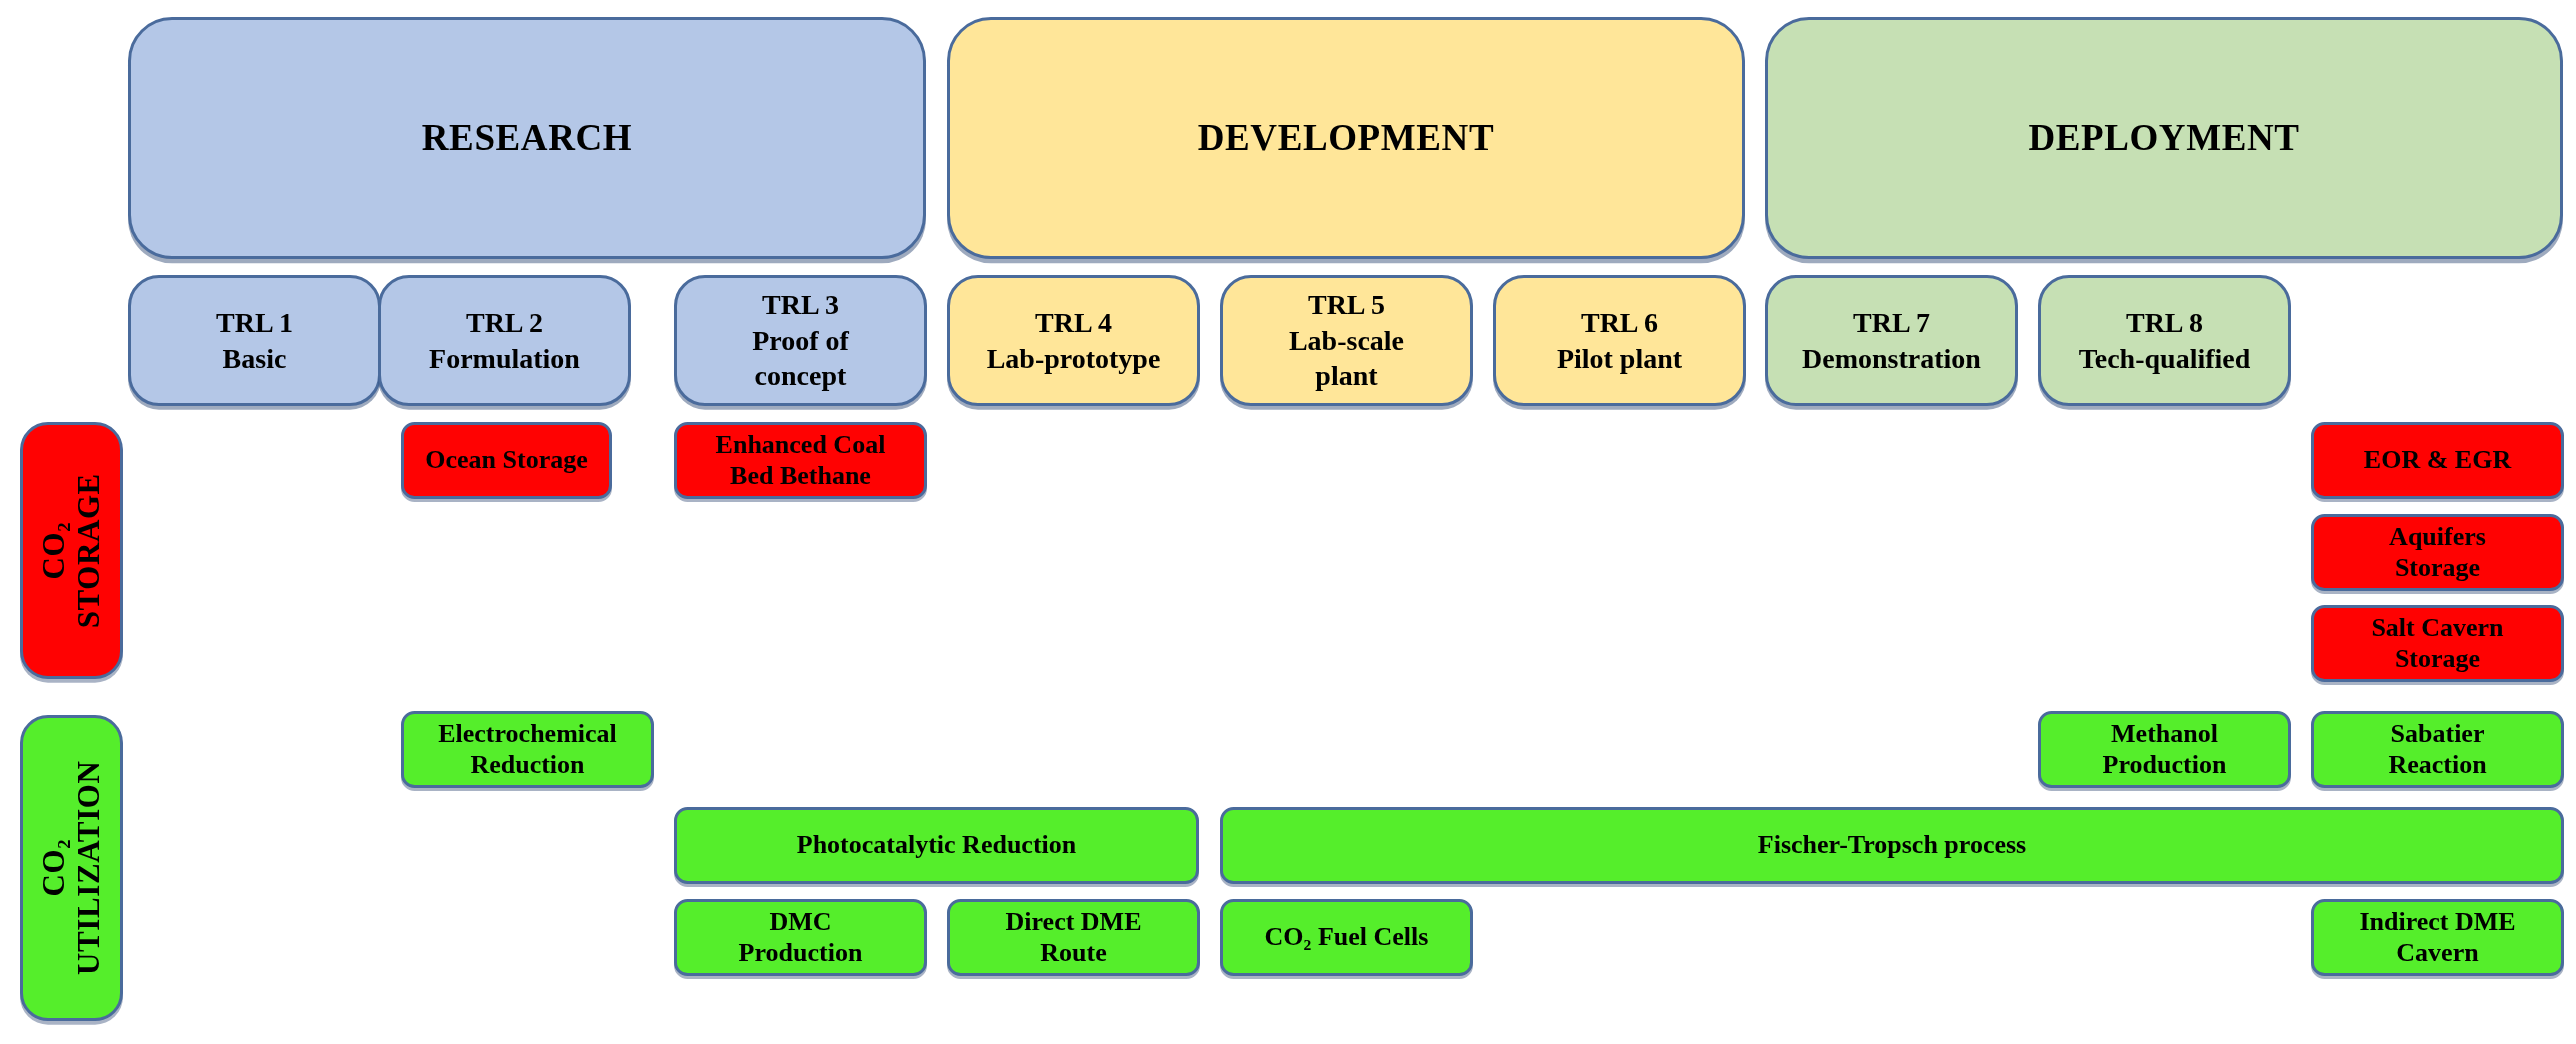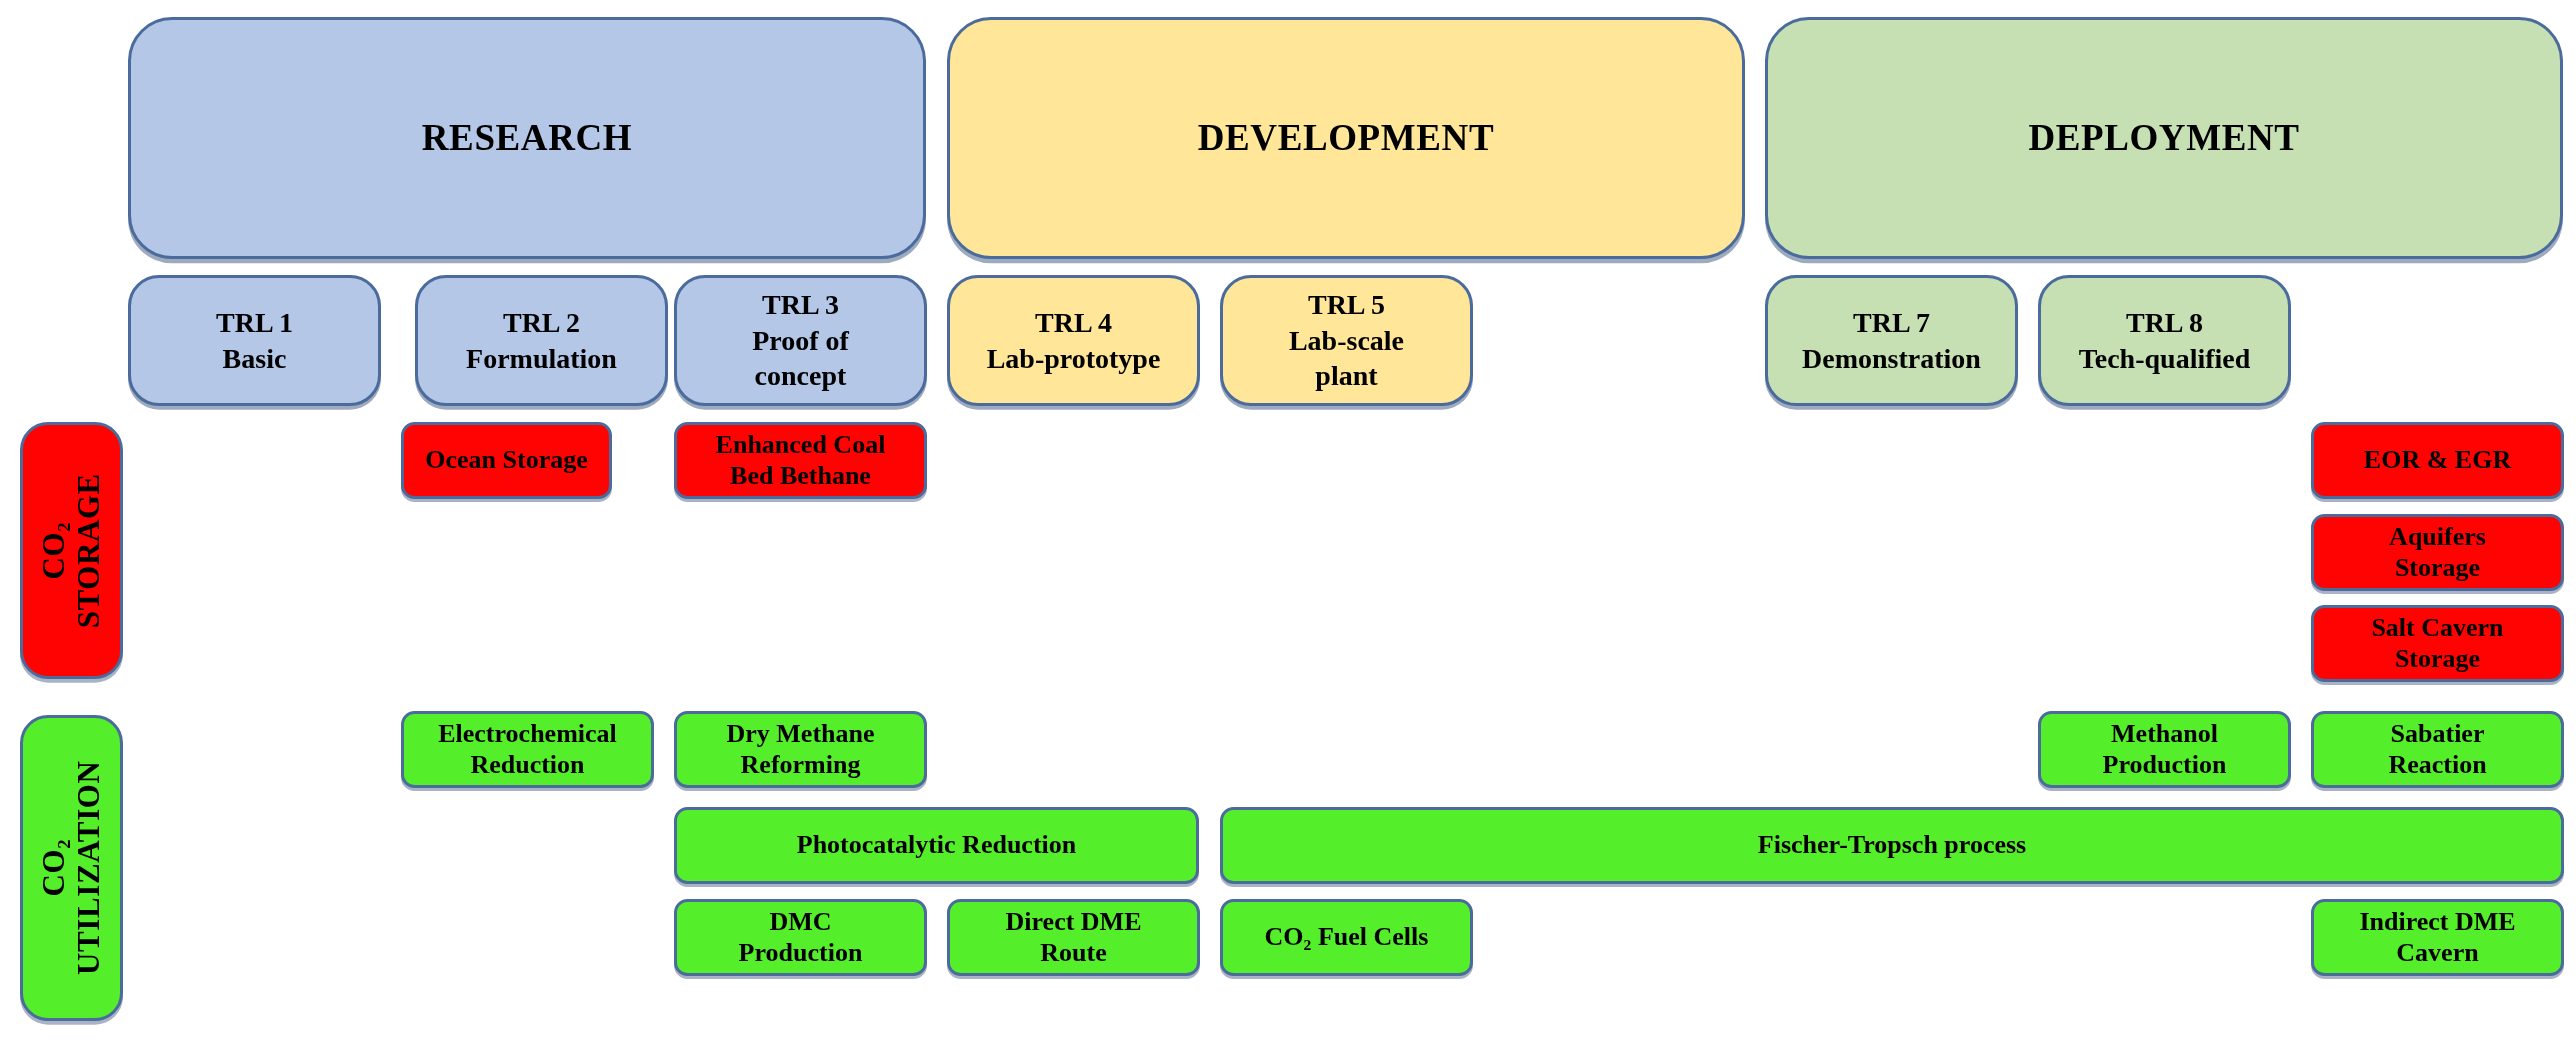--- a/index.html
+++ b/index.html
@@ -45,7 +45,7 @@
     <span class="txt">TRL 1
 Basic</span>
   </div>
-  <div class="box trl f-research" style="left:415px;top:275px;width:253px;height:131px">
+  <div class="box trl f-research" style="left:378px;top:275px;width:253px;height:131px">
     <span class="txt">TRL 2
 Formulation</span>
   </div>

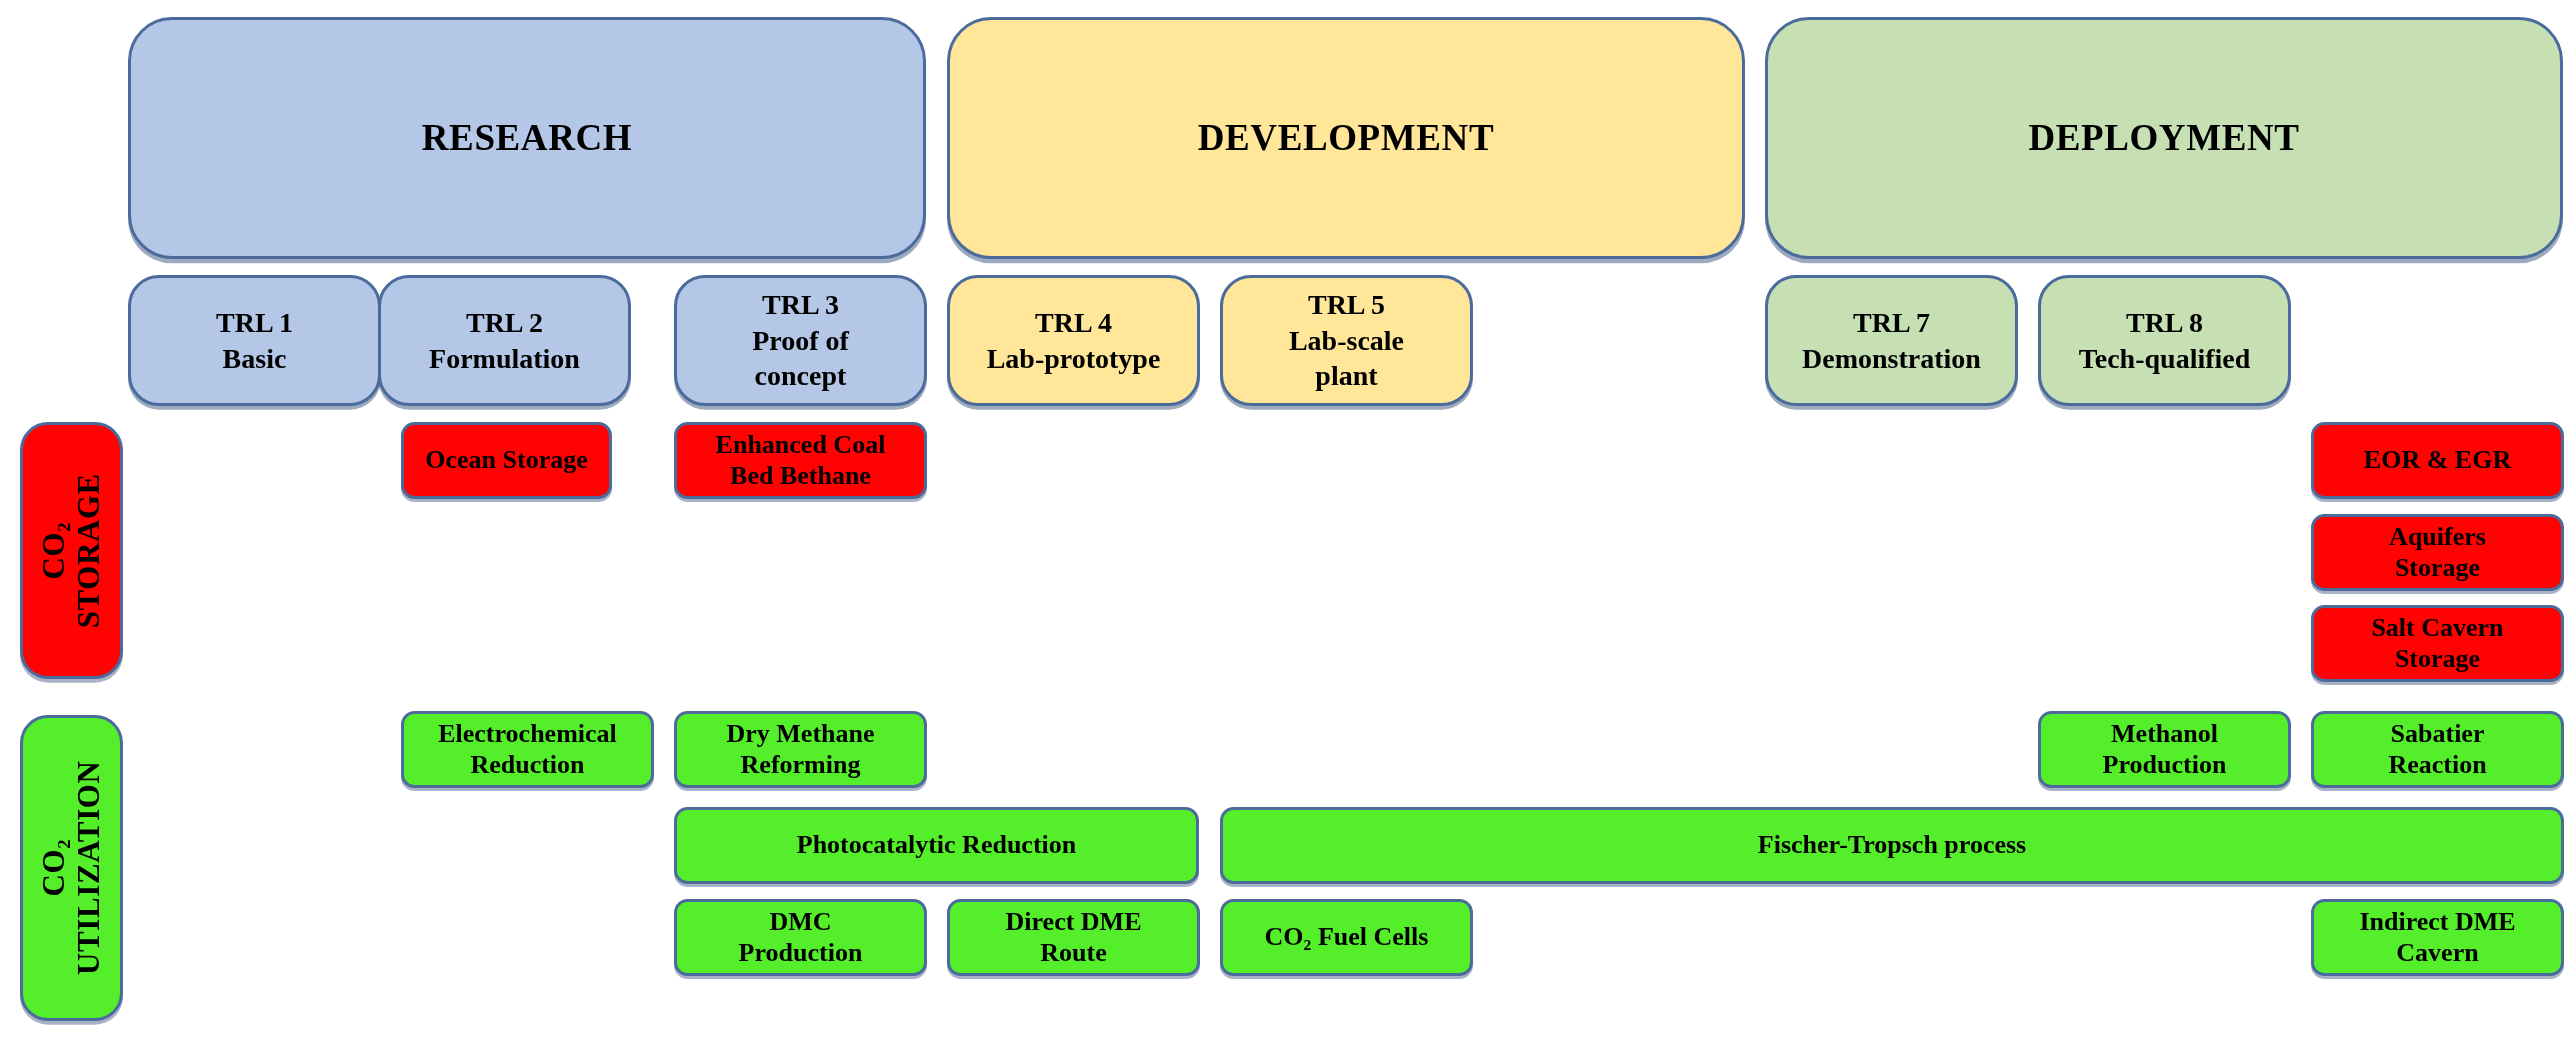--- a/index.html
+++ b/index.html
@@ -62,6 +62,10 @@
     <span class="txt">TRL 5
 Lab-scale
 plant</span>
+  </div>
+  <div class="box trl f-development" style="left:1493px;top:275px;width:253px;height:131px">
+    <span class="txt">TRL 6
+Pilot plant</span>
   </div>
   <div class="box trl f-deployment" style="left:1765px;top:275px;width:253px;height:131px">
     <span class="txt">TRL 7

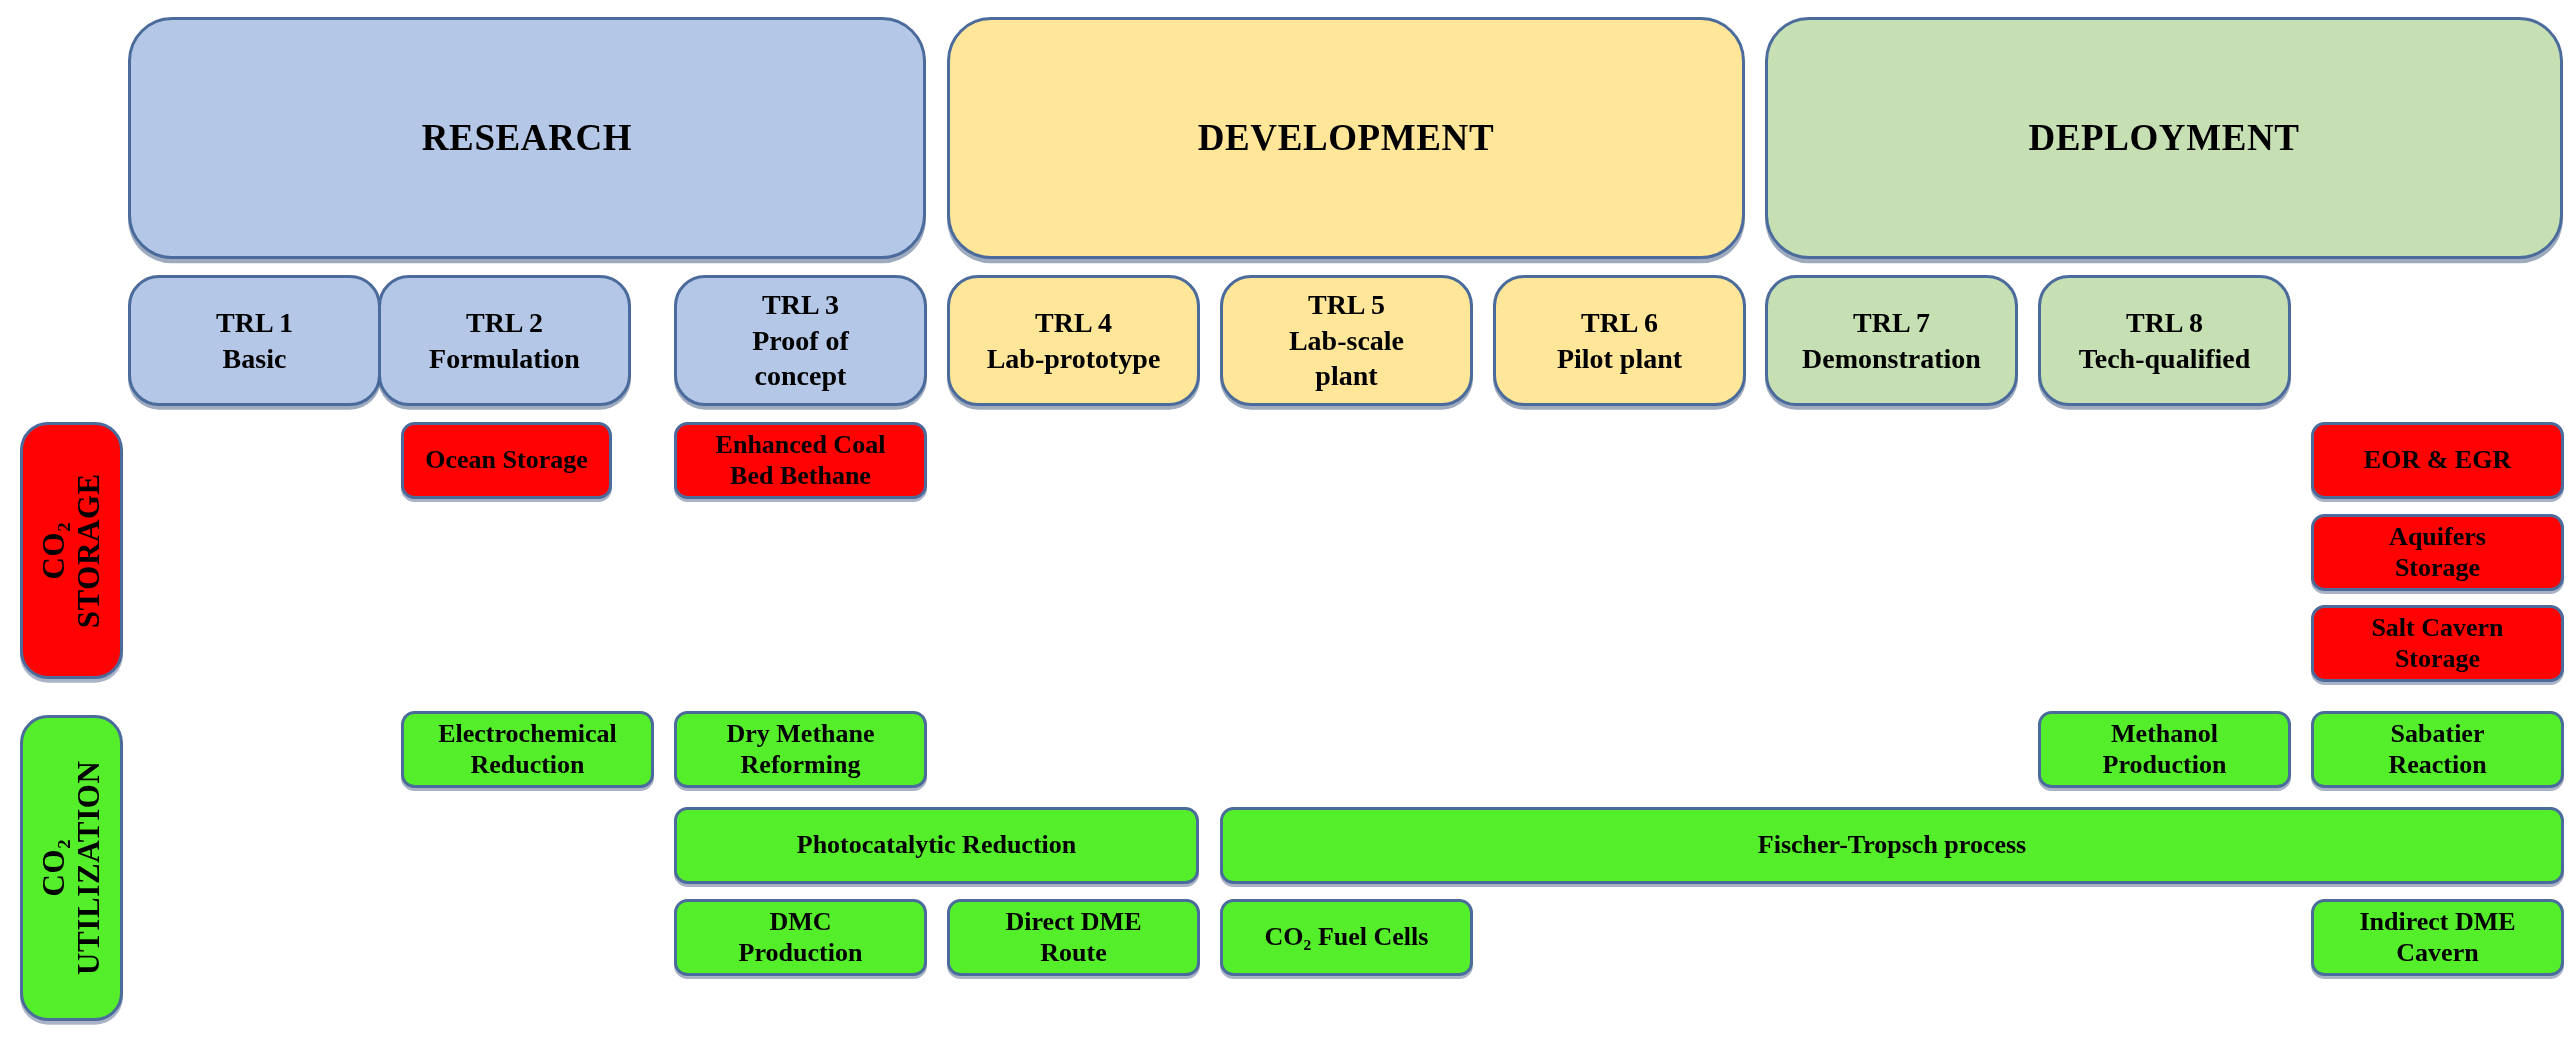--- a/index.html
+++ b/index.html
@@ -108,10 +108,6 @@
     <span class="txt">Electrochemical
 Reduction</span>
   </div>
-  <div class="box item f-utilization" style="left:674px;top:711px;width:253px;height:77px">
-    <span class="txt">Dry Methane
-Reforming</span>
-  </div>
   <div class="box item f-utilization" style="left:2038px;top:711px;width:253px;height:77px">
     <span class="txt">Methanol
 Production</span>

